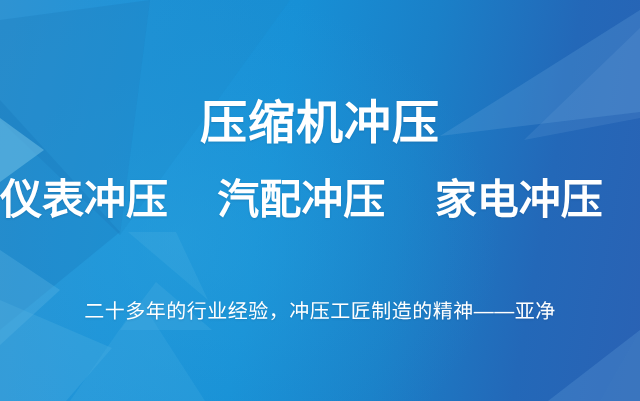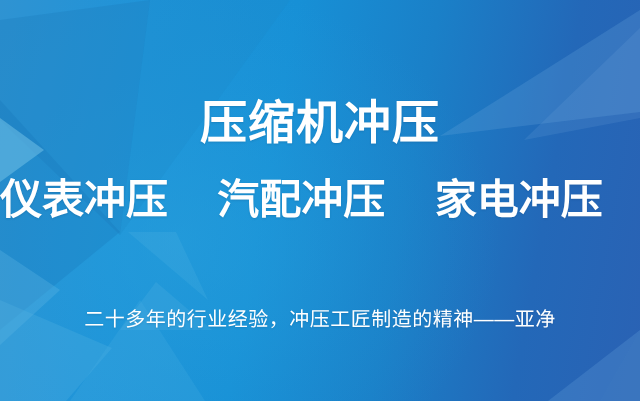--- a/index.html
+++ b/index.html
@@ -92,7 +92,7 @@
     position: absolute;
     left: 0;
     right: 0;
-    top: 306px;
+    top: 298px;
     text-align: center;
     color: #ffffff;
     font-size: 20px;

